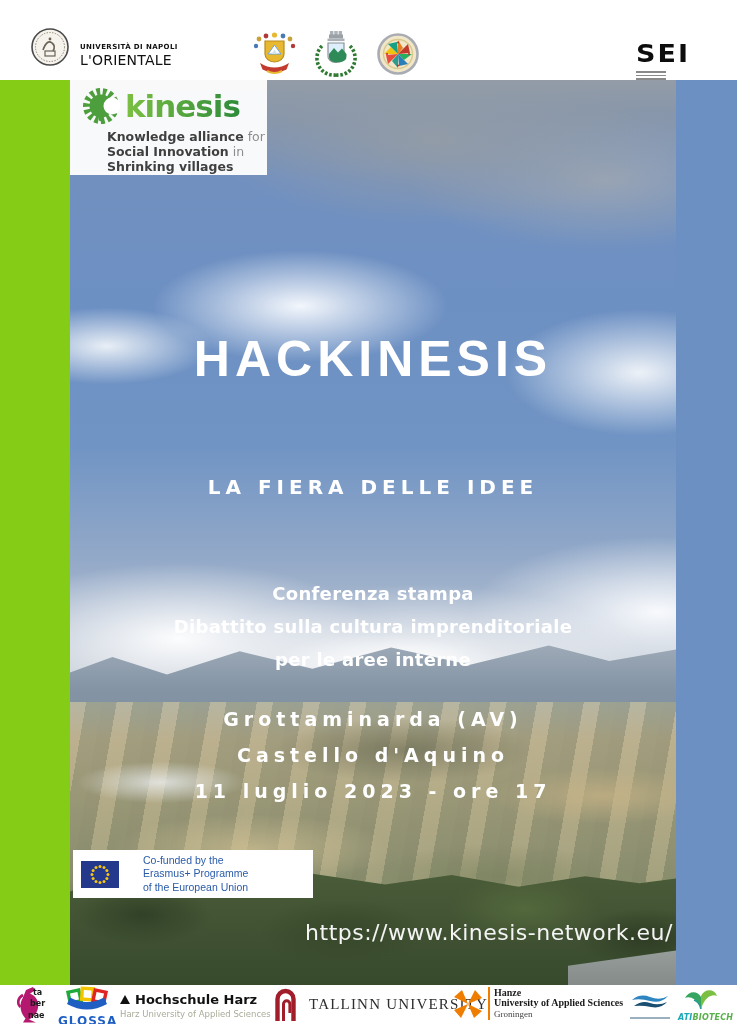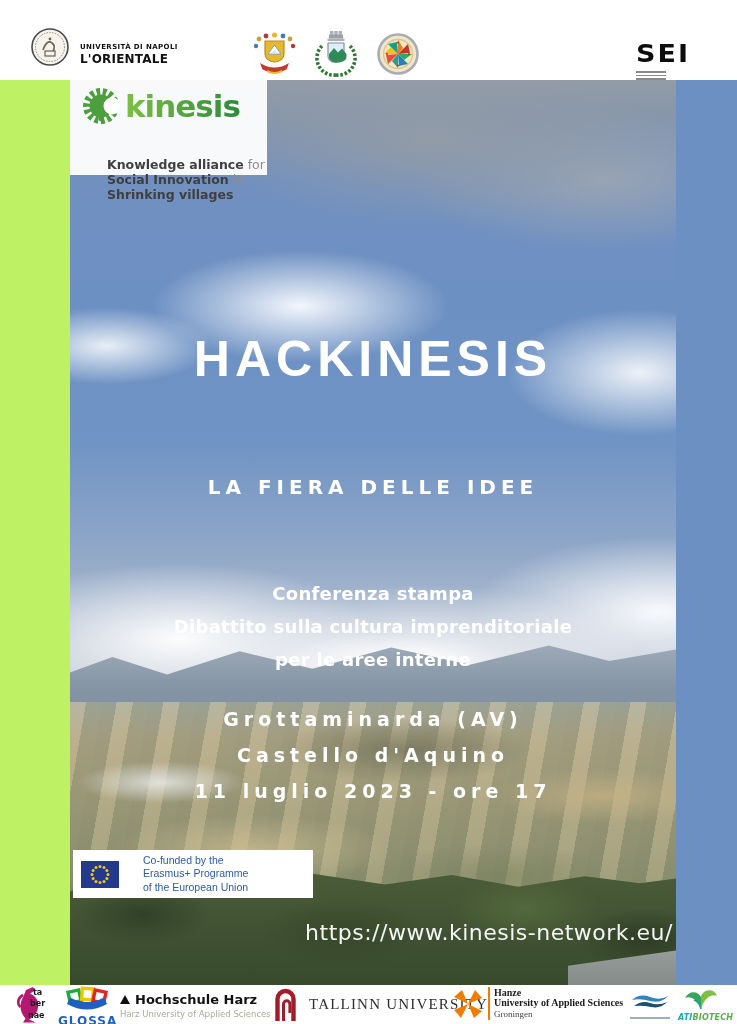--- a/index.html
+++ b/index.html
@@ -4,7 +4,7 @@
 <style>
   * { margin:0; padding:0; box-sizing:border-box; }
   html,body { width:737px; height:1024px; background:#fff; font-family:"DejaVu Sans",sans-serif; }
-  .poster { position:relative; width:737px; height:1024px; background:#bef264; overflow:hidden; }
+  .poster { position:relative; width:737px; height:1024px; background:#84cc16; overflow:hidden; }
   .abs { position:absolute; }
 
   

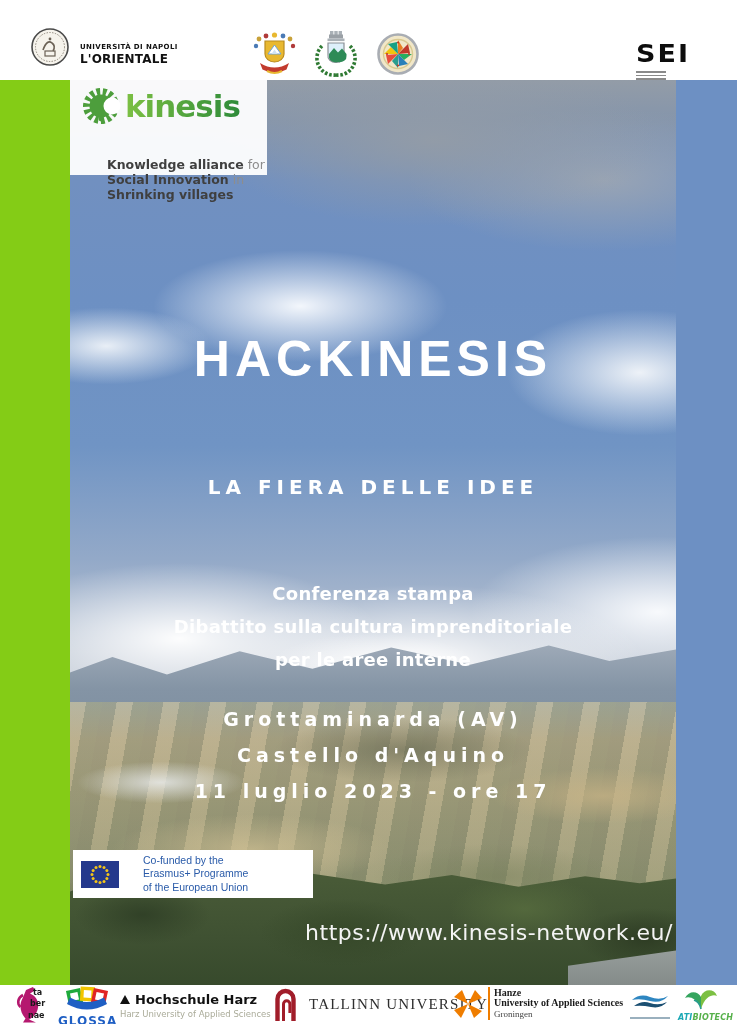--- a/index.html
+++ b/index.html
@@ -12,7 +12,7 @@
   .orientale { position:absolute; left:30px; top:27px; display:flex; gap:10px; align-items:flex-start; }
   .orientale-text { margin-top:16px; color:#111; }
   .orientale-l1 { font-size:7px; font-weight:700; letter-spacing:.4px; }
-  .orientale-l2 { font-size:12px; font-weight:700; letter-spacing:.2px; margin-top:1px; }
+  .orientale-l2 { font-size:14px; font-weight:400; letter-spacing:.2px; margin-top:1px; }
   .ampioraggio { position:absolute; left:436px; top:42px; font-size:21px; font-weight:600; color:#8a8f98; letter-spacing:-0.5px; line-height:24px; }
   .ampioraggio .grn { color:#76b82a; }
   .amp-sub { display:flex; gap:4px; margin-top:1px; margin-left:22px; }

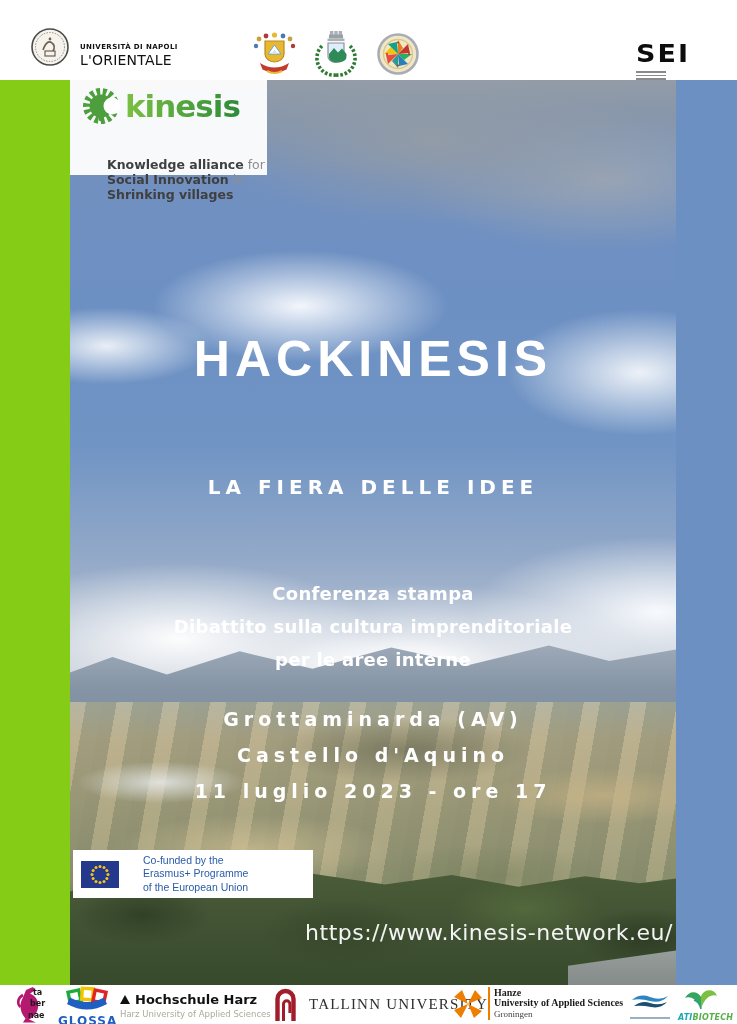--- a/index.html
+++ b/index.html
@@ -65,7 +65,7 @@
   .kinesis-head { position:absolute; left:12px; top:6px; display:flex; align-items:center; }
   .kinesis-word { font-size:31px; font-weight:800; color:#4d9e3c; letter-spacing:-1px; margin-left:3px;
     background:linear-gradient(90deg,#7cc043,#2e8b3a); -webkit-background-clip:text; background-clip:text; -webkit-text-fill-color:transparent; }
-  .kinesis-tags { position:absolute; left:37px; top:49px; font-size:12.5px; line-height:15px; font-weight:700; color:#3f3f3f;margin-top:28px; }
+  .kinesis-tags { position:absolute; left:37px; top:49px; font-size:12.5px; line-height:15px; font-weight:700; color:#3f3f3f; }
   .kinesis-tags .lt { color:#8d8d8d; font-weight:400; }
 
   

